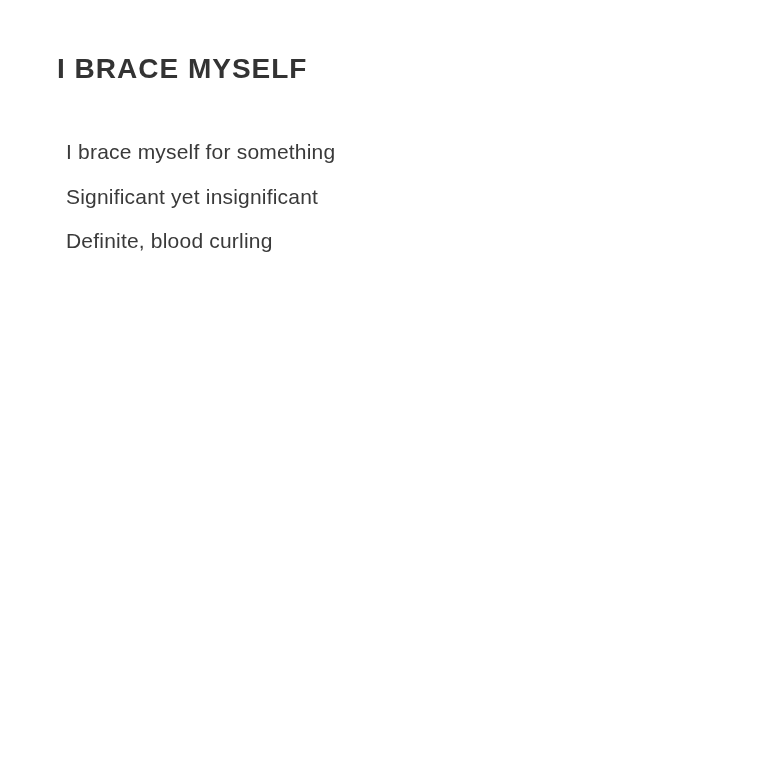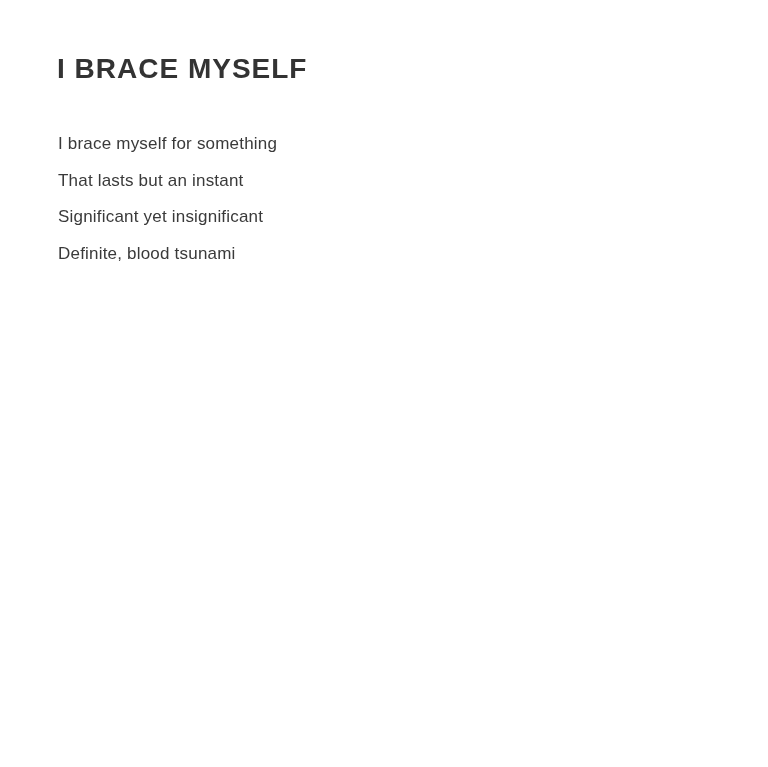--- a/index.html
+++ b/index.html
@@ -33,8 +33,8 @@
     top: 126px;
   }
   .poem-body p {
-    margin: 0;
-    font-size: 17px;
+    margin: 8px;
+    font-size: 21px;
     line-height: 36.7px;
     font-weight: 400;
     letter-spacing: 0.2px;

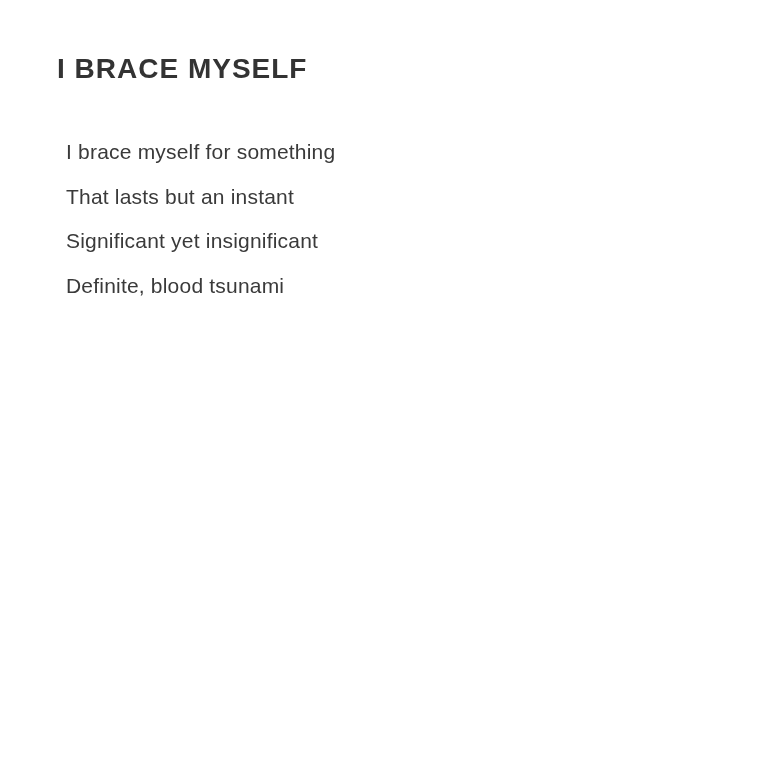--- a/index.html
+++ b/index.html
@@ -50,7 +50,6 @@
 
   <div class="poem-body">
     <p>I brace myself for something</p>
-    <p>That lasts but an instant</p>
     <p>Significant yet insignificant</p>
     <p>Definite, blood tsunami</p>
   </div>

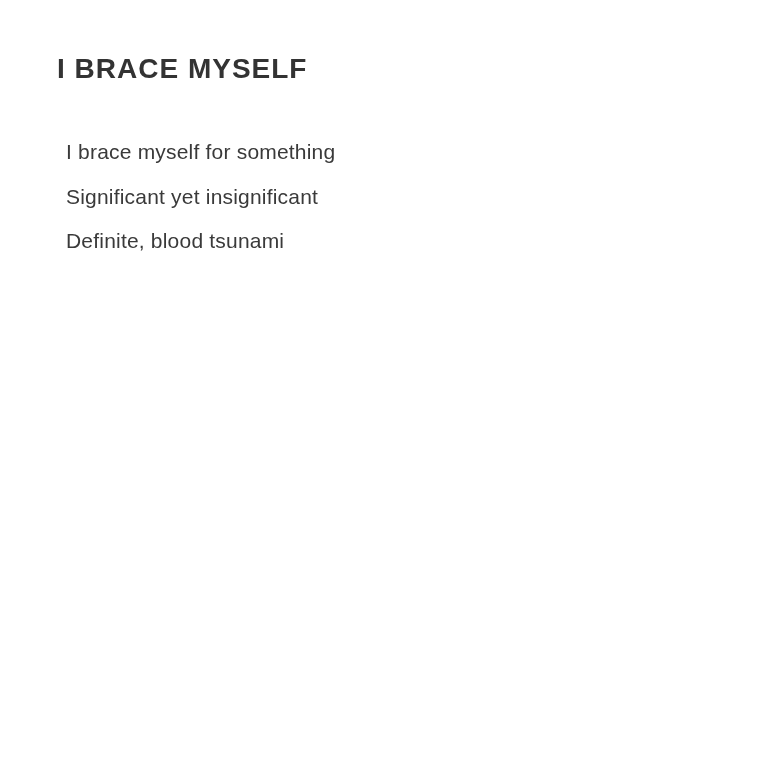--- a/index.html
+++ b/index.html
@@ -51,7 +51,7 @@
   <div class="poem-body">
     <p>I brace myself for something</p>
     <p>Significant yet insignificant</p>
-    <p>Definite, blood tsunami</p>
+    <p>Definite, blood curling</p>
   </div>
 </div>
 

